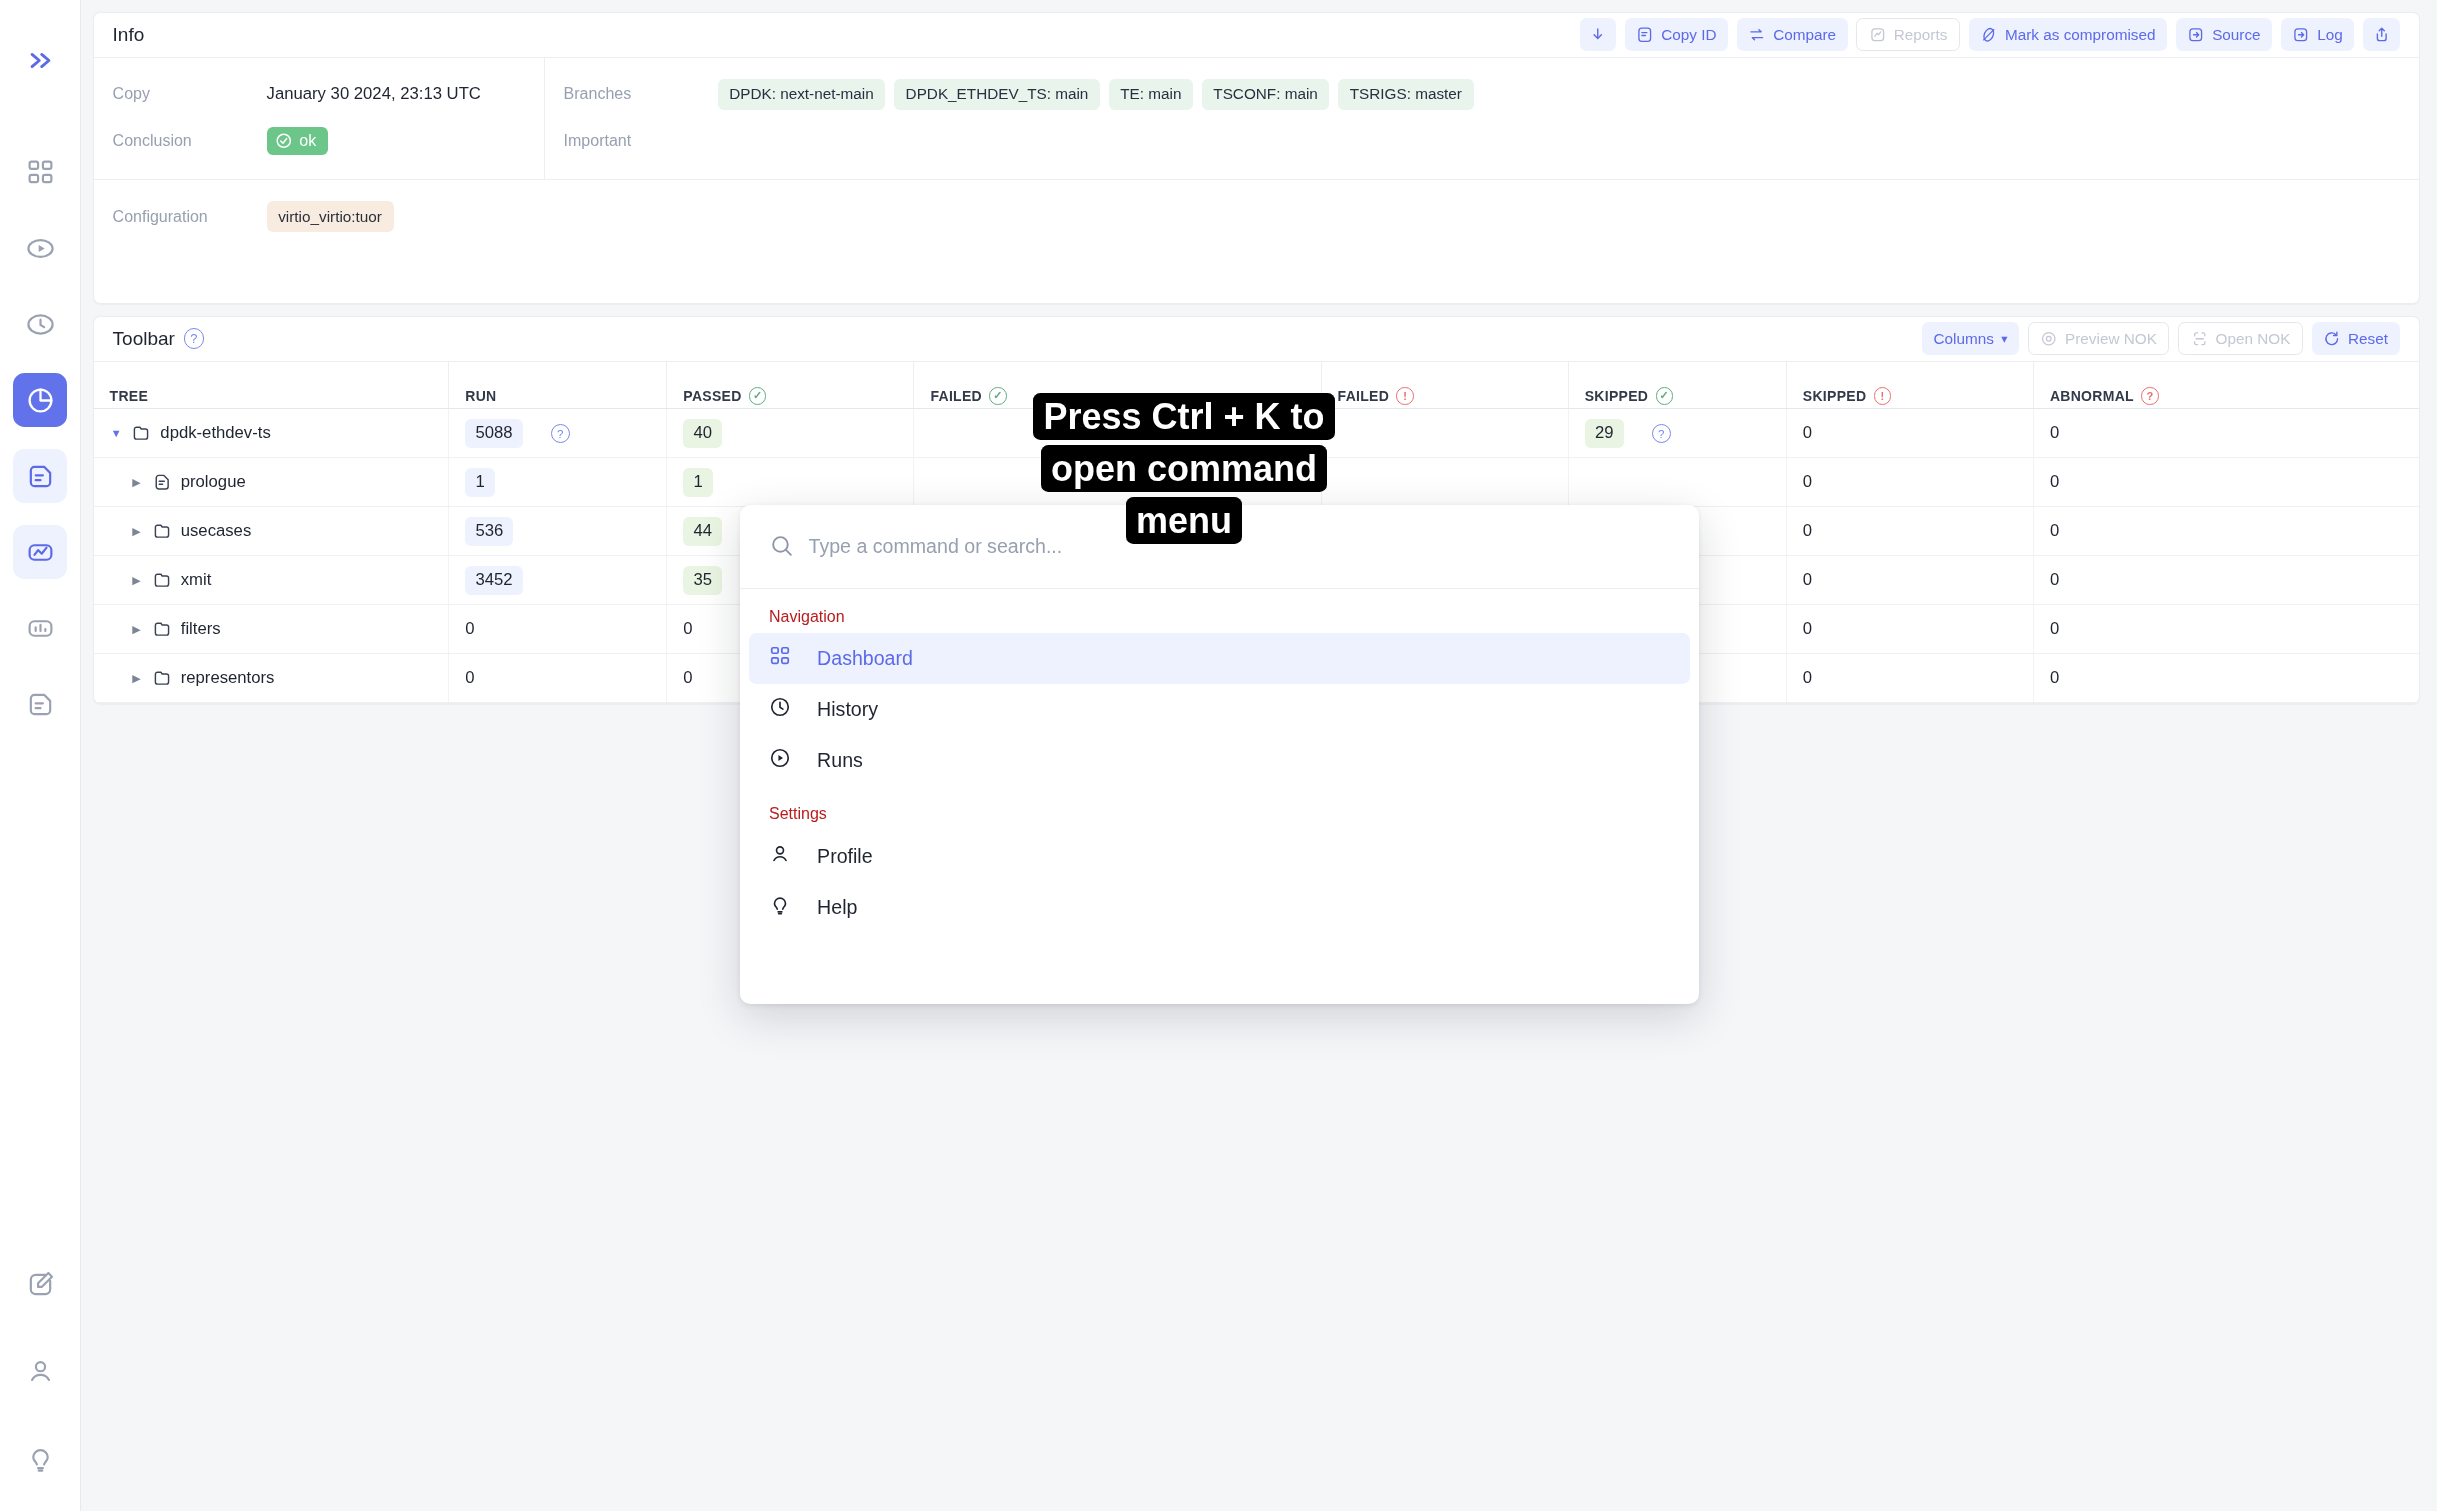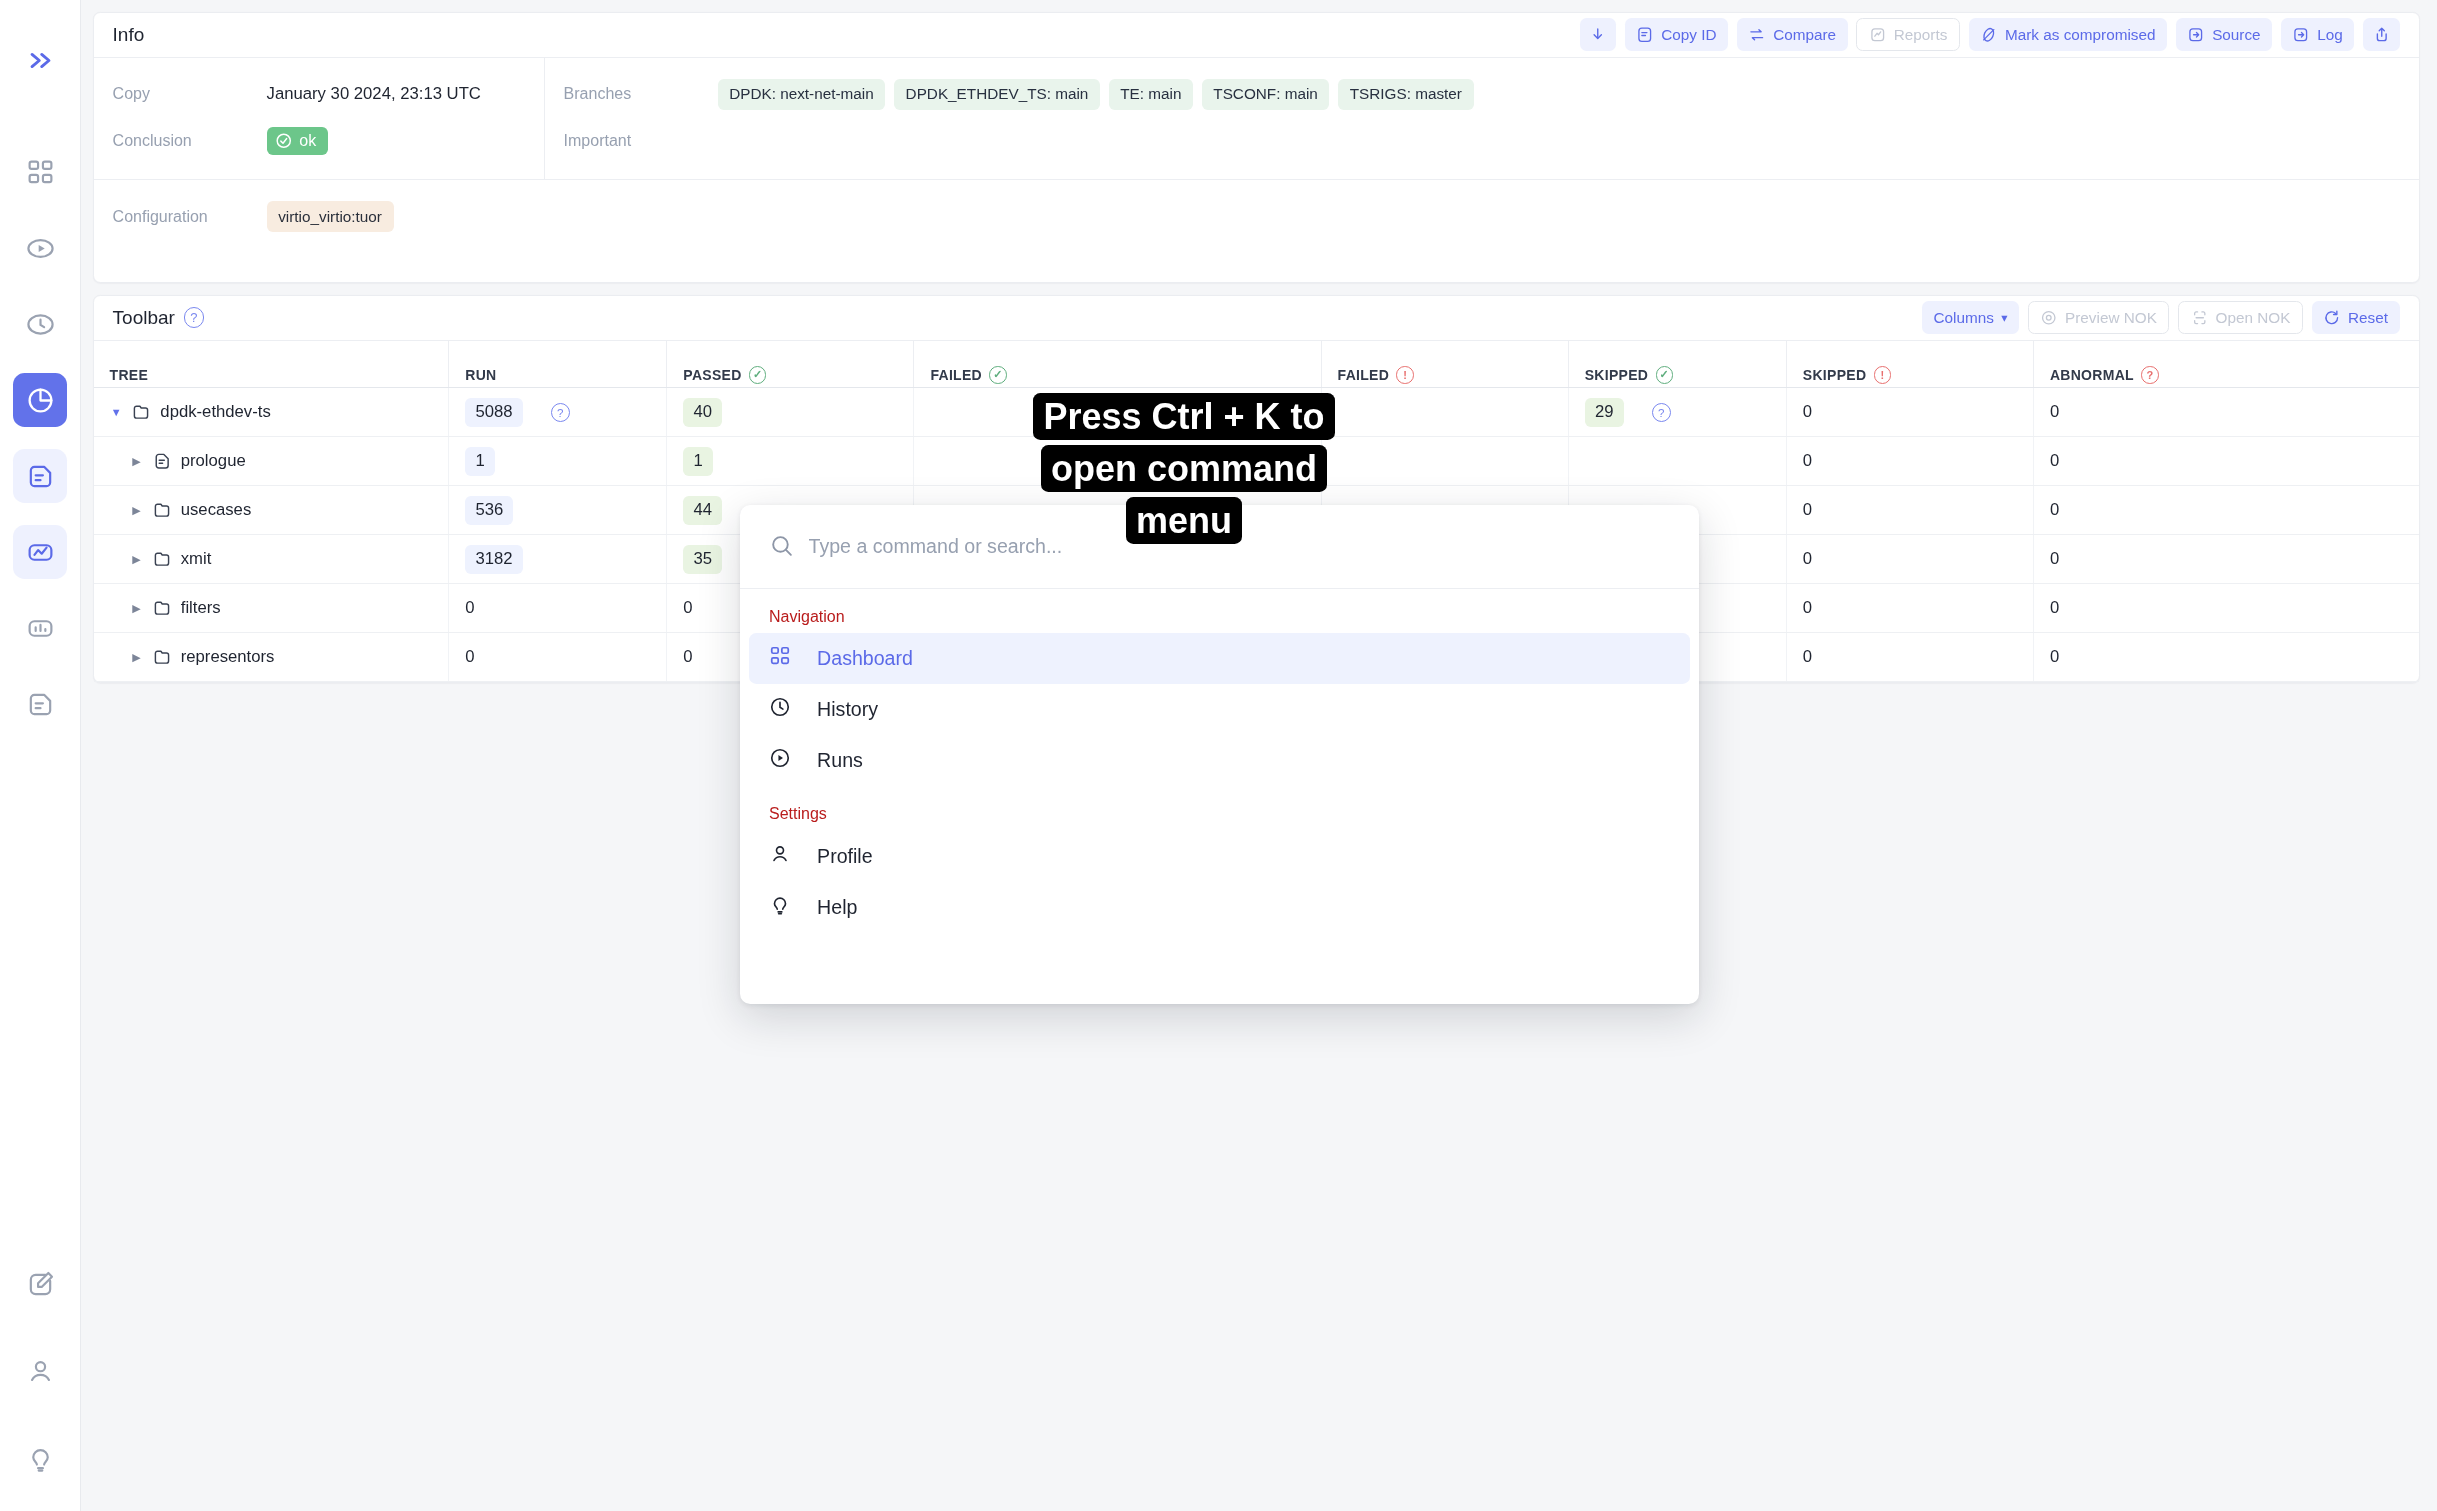--- a/index.html
+++ b/index.html
@@ -96,7 +96,7 @@
     background: #f8ece0; color: #2a2f3a;
     border-radius: 5.8px; padding: 6.5px 11.6px; font-size: 15.3px;
   }
-  .info-bottom { border-top: 0.7px solid #eceef2; padding: 13px 0 42px 0; }
+  .info-bottom { border-top: 0.7px solid #eceef2; padding: 13px 0 63px 0; }
 
   
   #toolbar-card { width: 2327px; margin-top: 11.6px; }

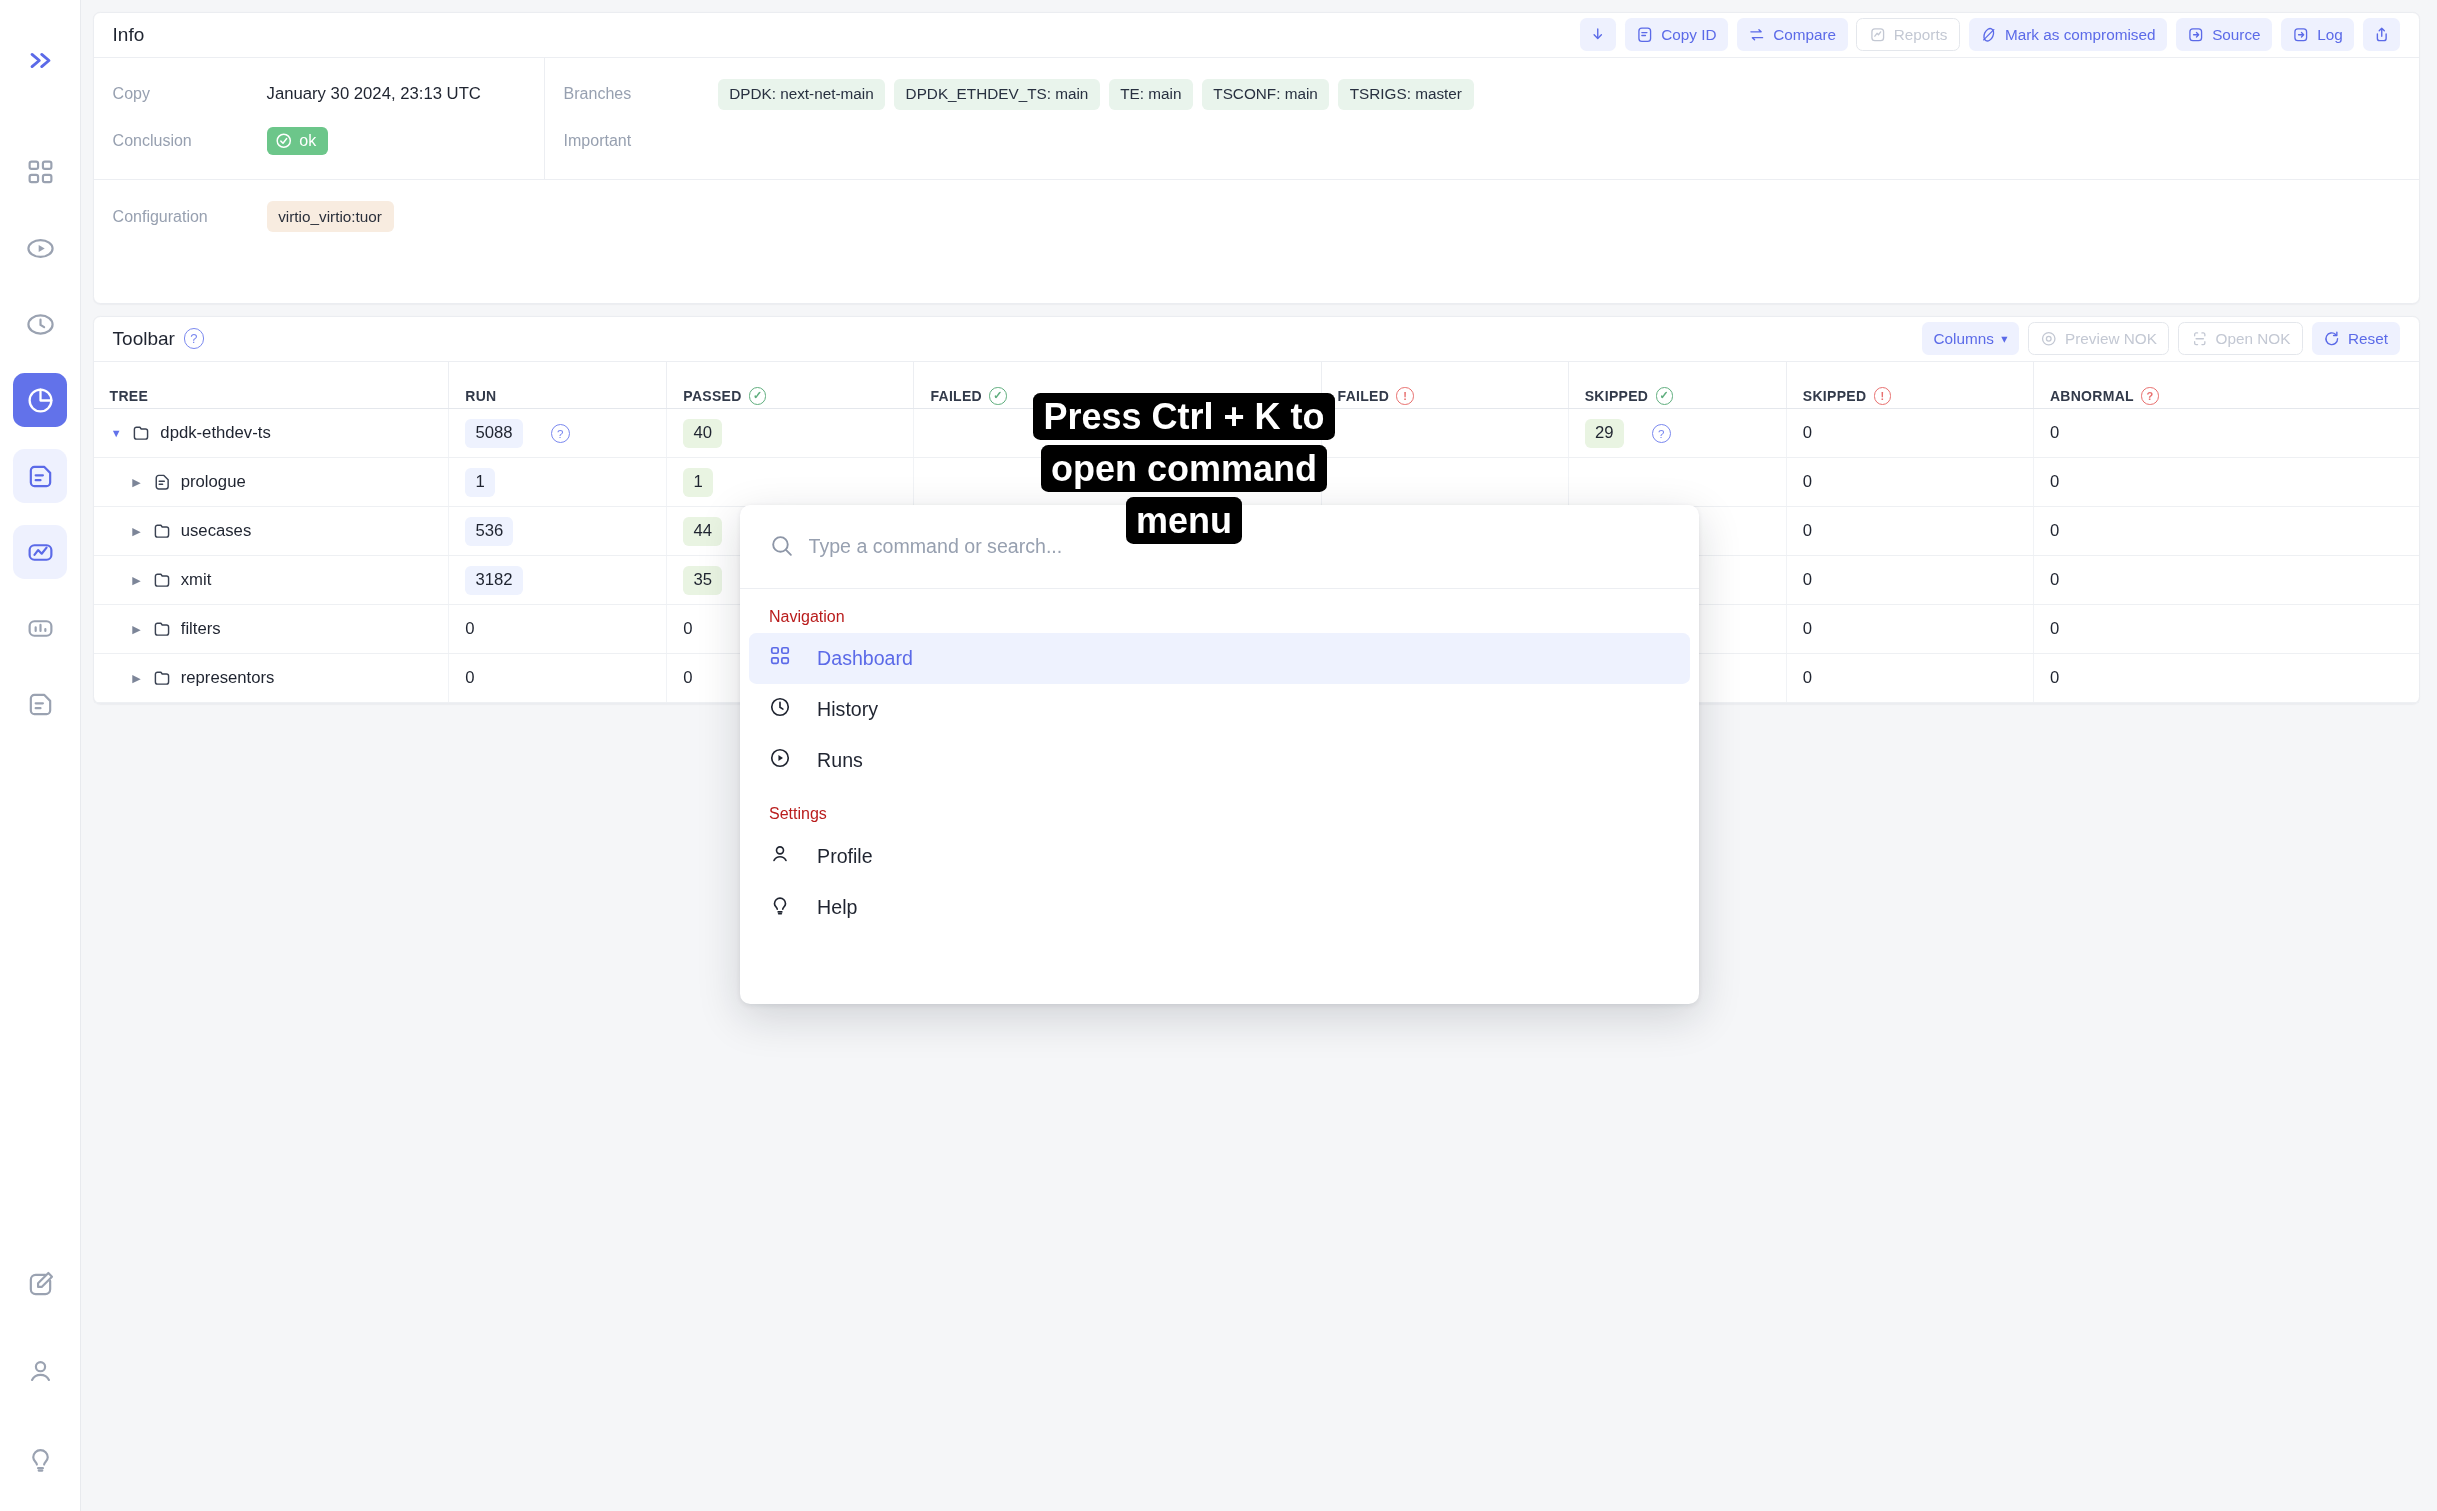--- a/index.html
+++ b/index.html
@@ -589,7 +589,7 @@
               <span>xmit</span>
             </div>
           </td>
-          <td><span class="pill pill-blue">3182</span></td>
+          <td><span class="pill pill-blue">3452</span></td>
           <td><span class="pill pill-green">35</span></td>
           <td><span></span></td>
           <td><span></span></td>

